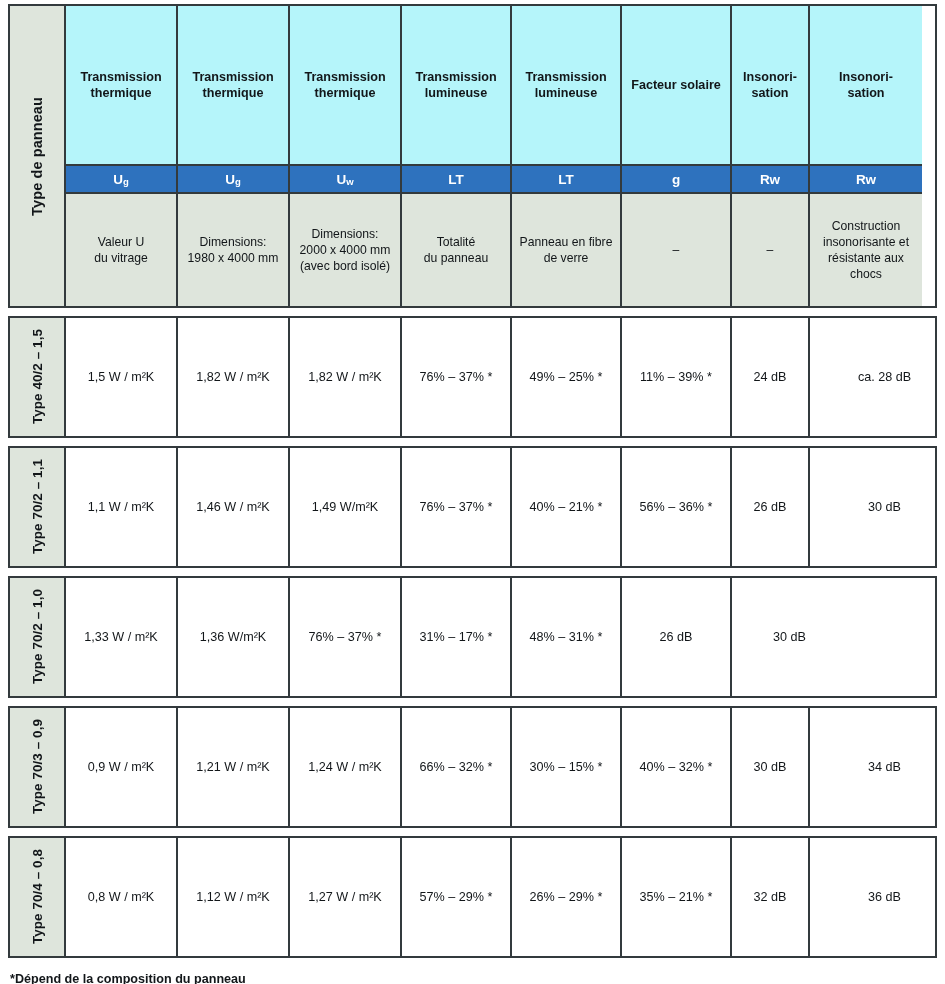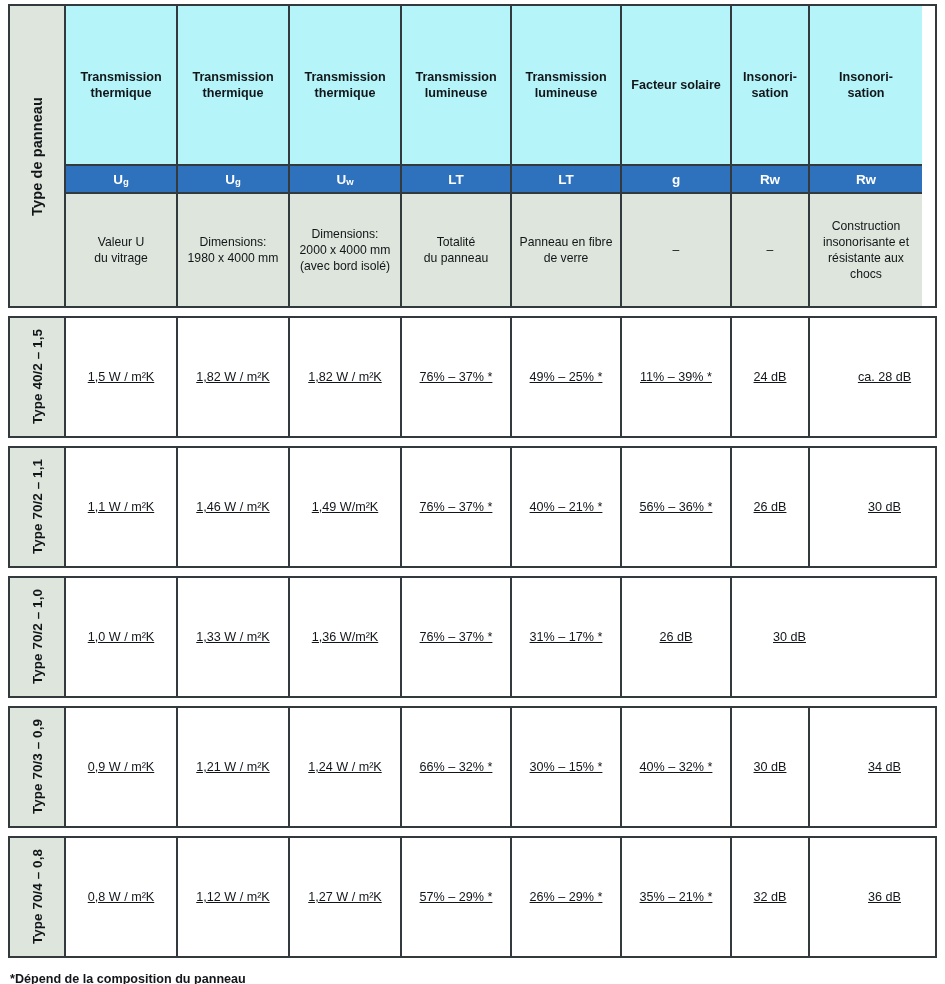--- a/index.html
+++ b/index.html
@@ -145,7 +145,6 @@
     height: 118px;
     box-sizing: border-box;
     padding: 0 4px;
-    text-decoration: underline;
   }
   .rcell.last { border-right: none; padding-left: 41px; }
 

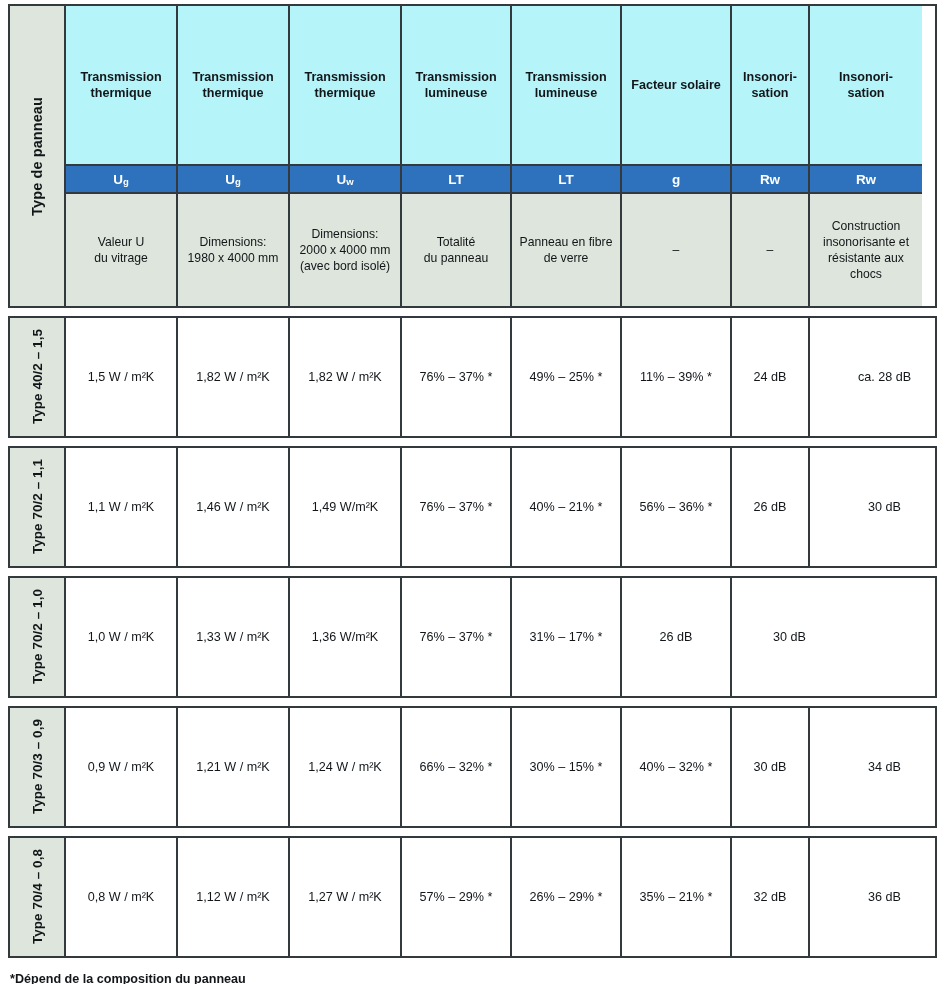--- a/index.html
+++ b/index.html
@@ -234,7 +234,6 @@
           <div class="rcell-type">
             <span class="vtext">Type 70/2 – 1,0</span>
           </div>
-          <div class="rcell">1,0 W / m²K</div>
           <div class="rcell">1,33 W / m²K</div>
           <div class="rcell">1,36 W/m²K</div>
           <div class="rcell">76% – 37% *</div>

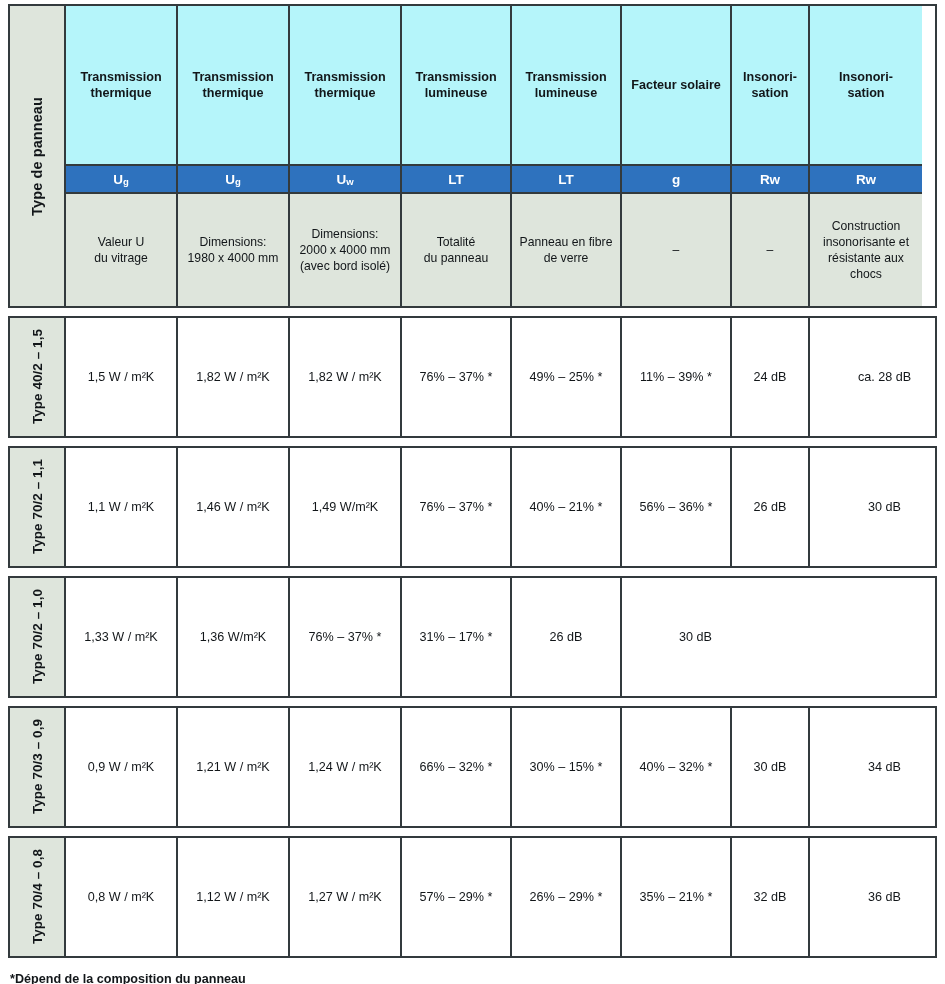--- a/index.html
+++ b/index.html
@@ -238,6 +238,7 @@
           <div class="rcell">1,36 W/m²K</div>
           <div class="rcell">76% – 37% *</div>
           <div class="rcell">31% – 17% *</div>
+          <div class="rcell">48% – 31% *</div>
           <div class="rcell">26 dB</div>
           <div class="rcell last">30 dB</div>
         </div>

